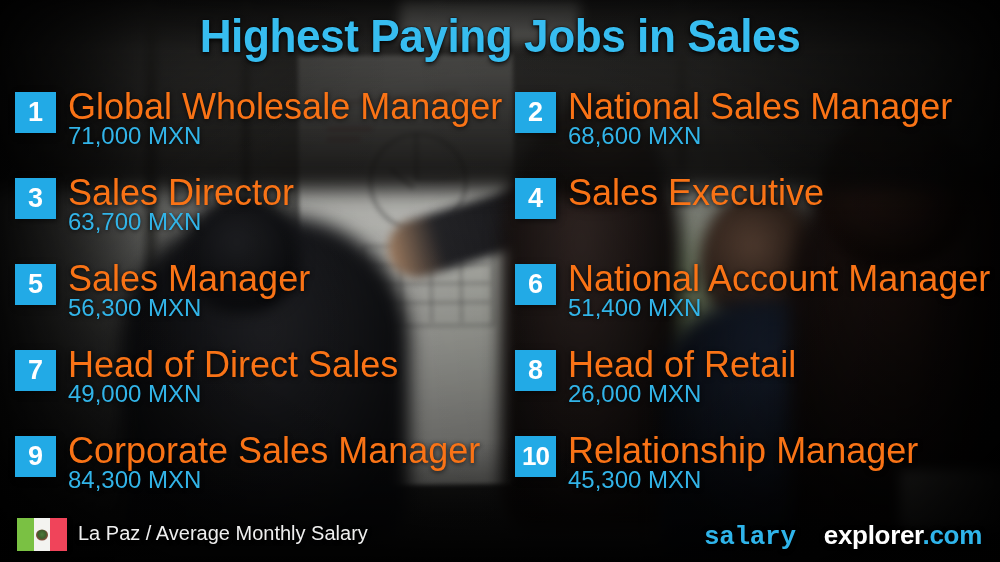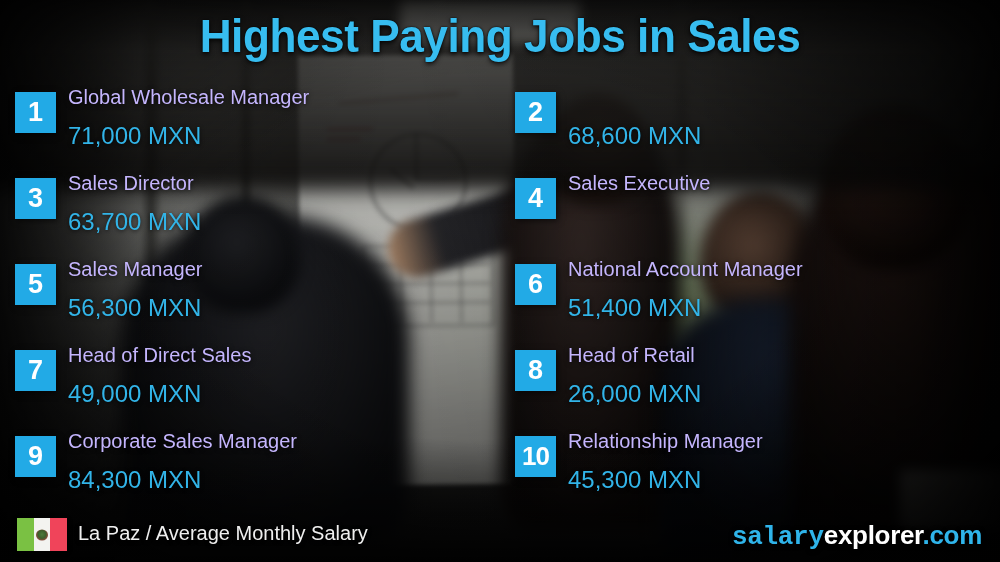--- a/index.html
+++ b/index.html
@@ -180,9 +180,9 @@
   .job-title {
     position: absolute;
     left: 68px; top: 0px;
-    font-size: 20px;
+    font-size: 36px;
     font-weight: 400;
-    color: #c4b5fd;
+    color: #f97316;
     text-shadow: 0 1px 5px rgba(0,0,0,.8);
     white-space: nowrap;
   }

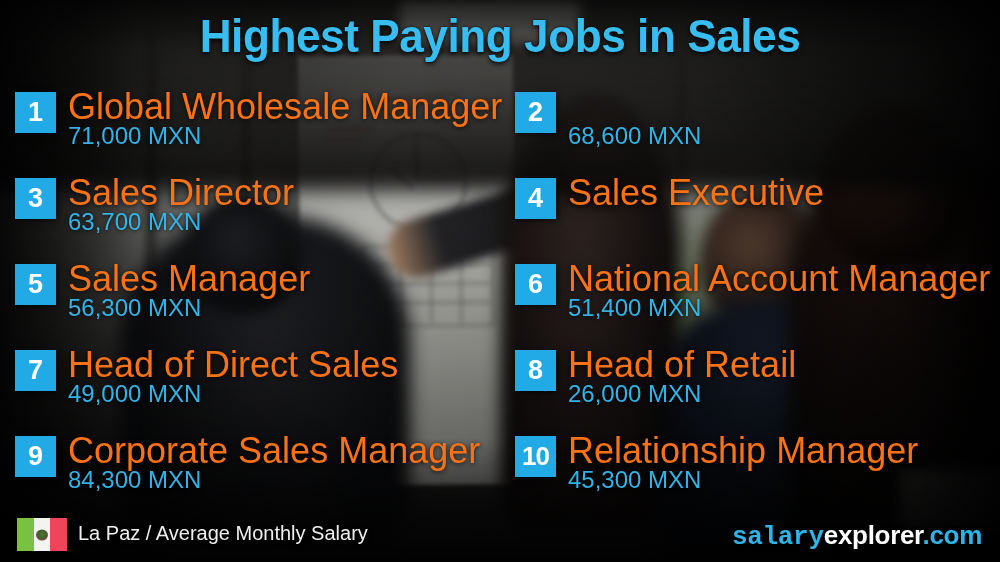--- a/index.html
+++ b/index.html
@@ -304,6 +304,7 @@
 
       <div class="job">
         <div class="badge">2</div>
+        <div class="job-title">National Sales Manager</div>
         <div class="job-salary">68,600 MXN</div>
       </div>
 

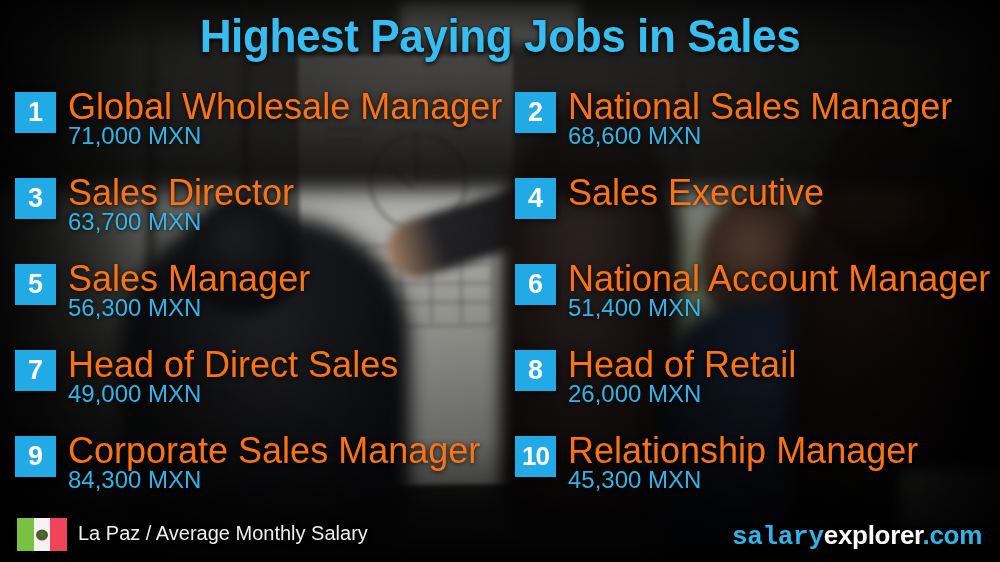--- a/index.html
+++ b/index.html
@@ -238,7 +238,7 @@
     text-shadow: 0 1px 5px rgba(0,0,0,.9);
   }
   .brand .b-salary { color: #2fb4ea; font-family: Liberation Mono, monospace; }
-  .brand .b-explorer { color: #ffffff; }
+  .brand .b-explorer { color: #ffffff; margin-left: 28px; }
   .brand .b-tld { color: #2fb4ea; }
 </style>
 </head>

